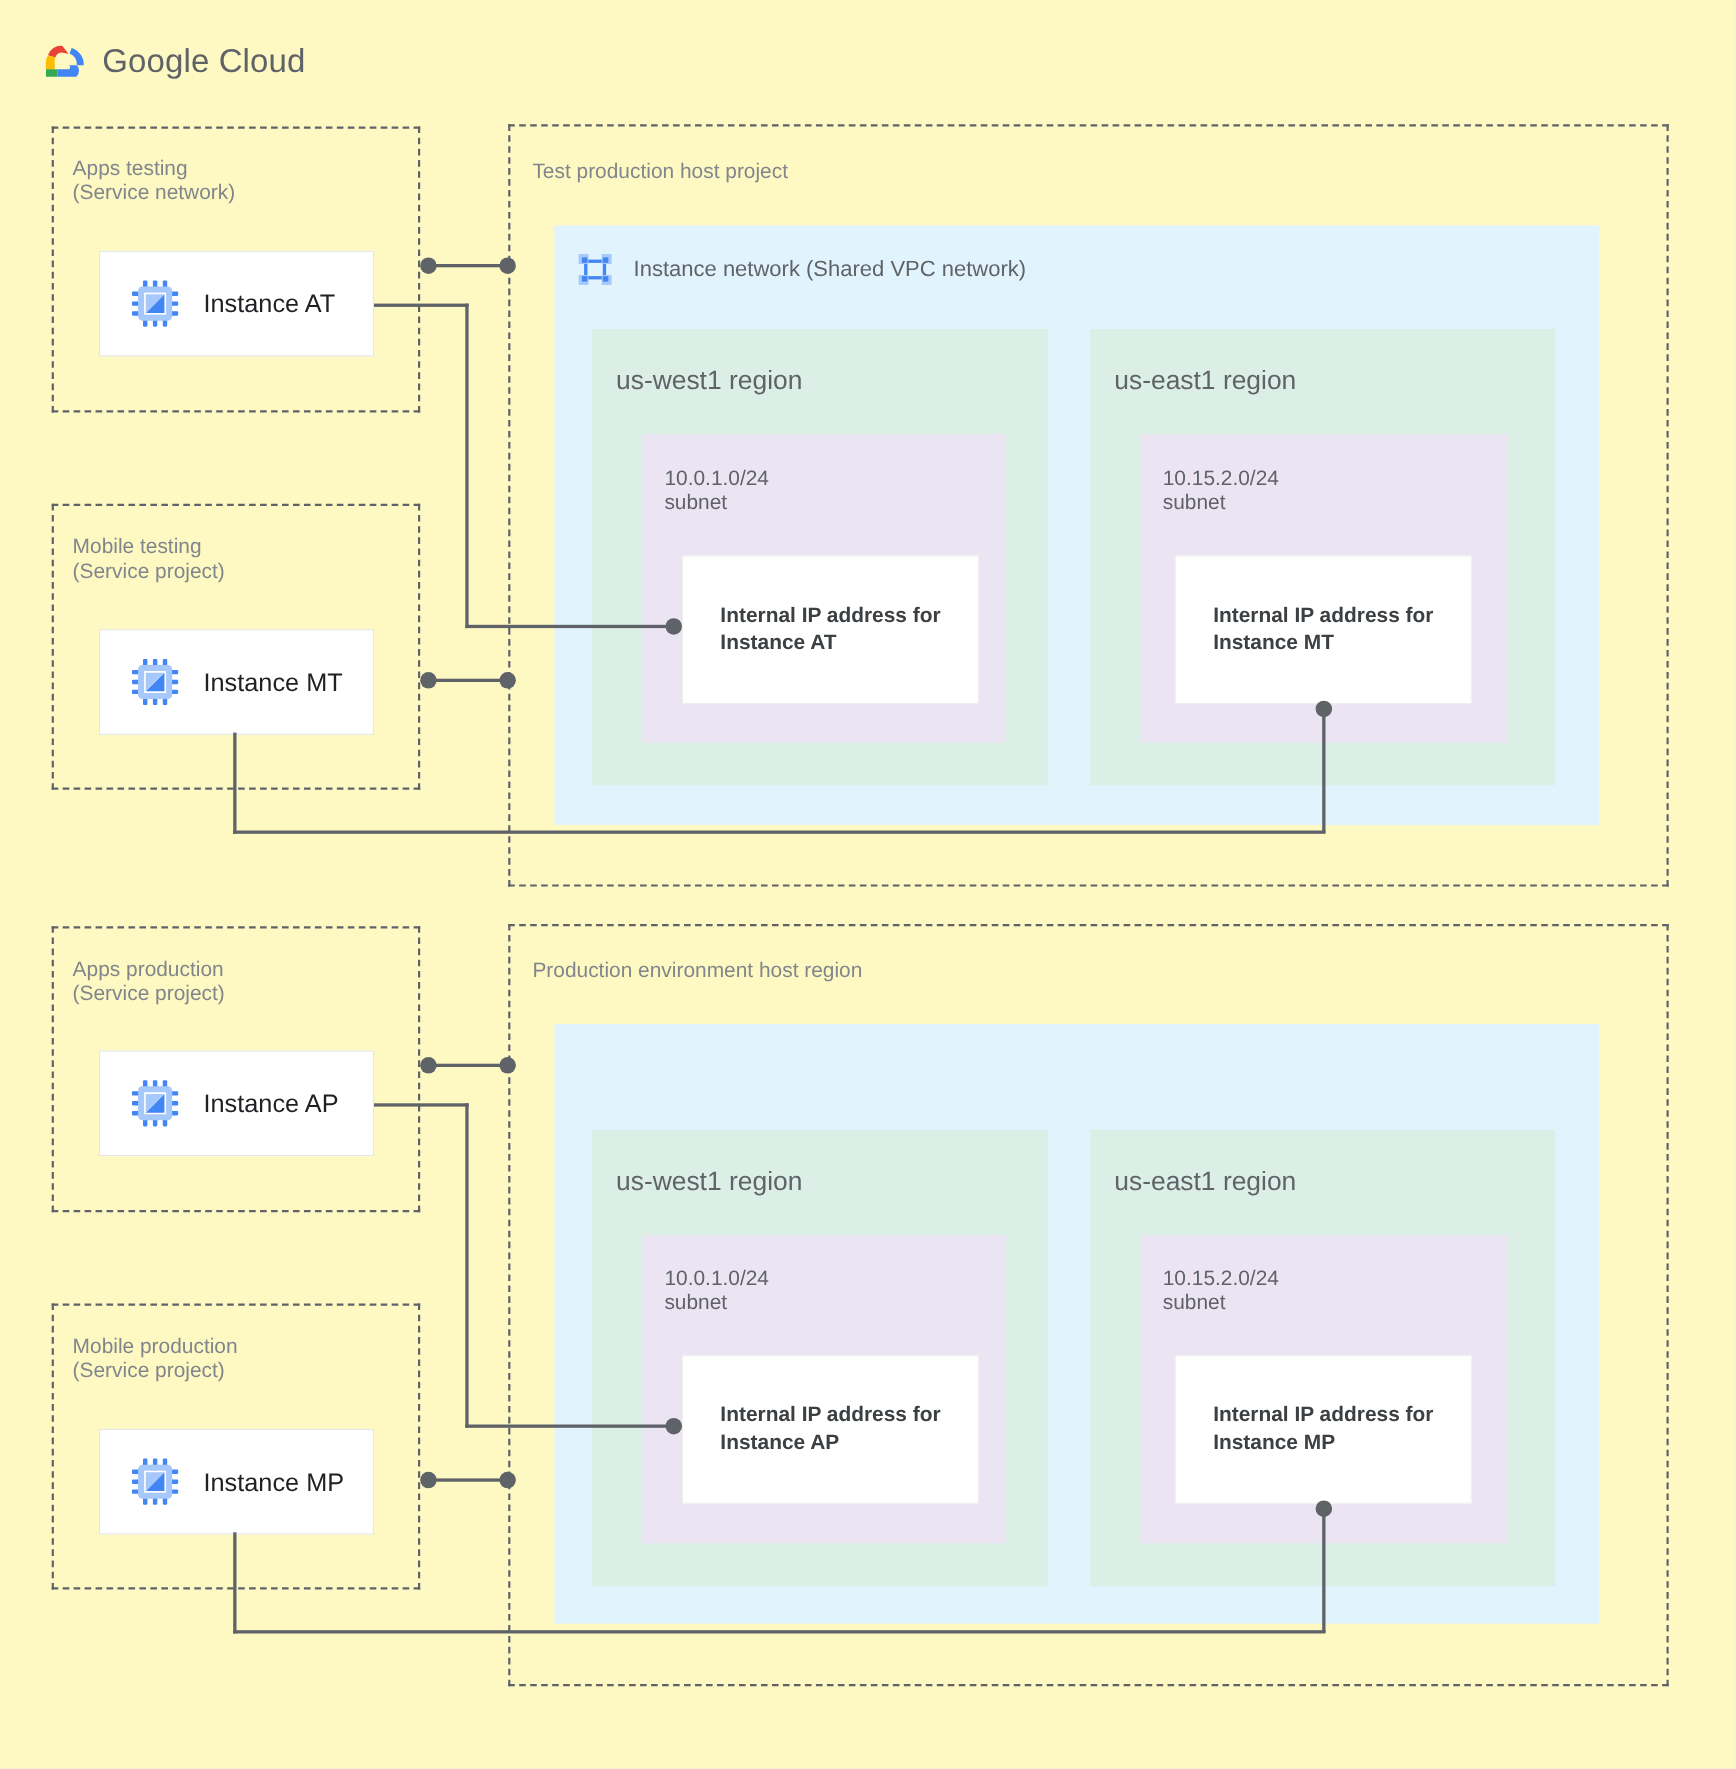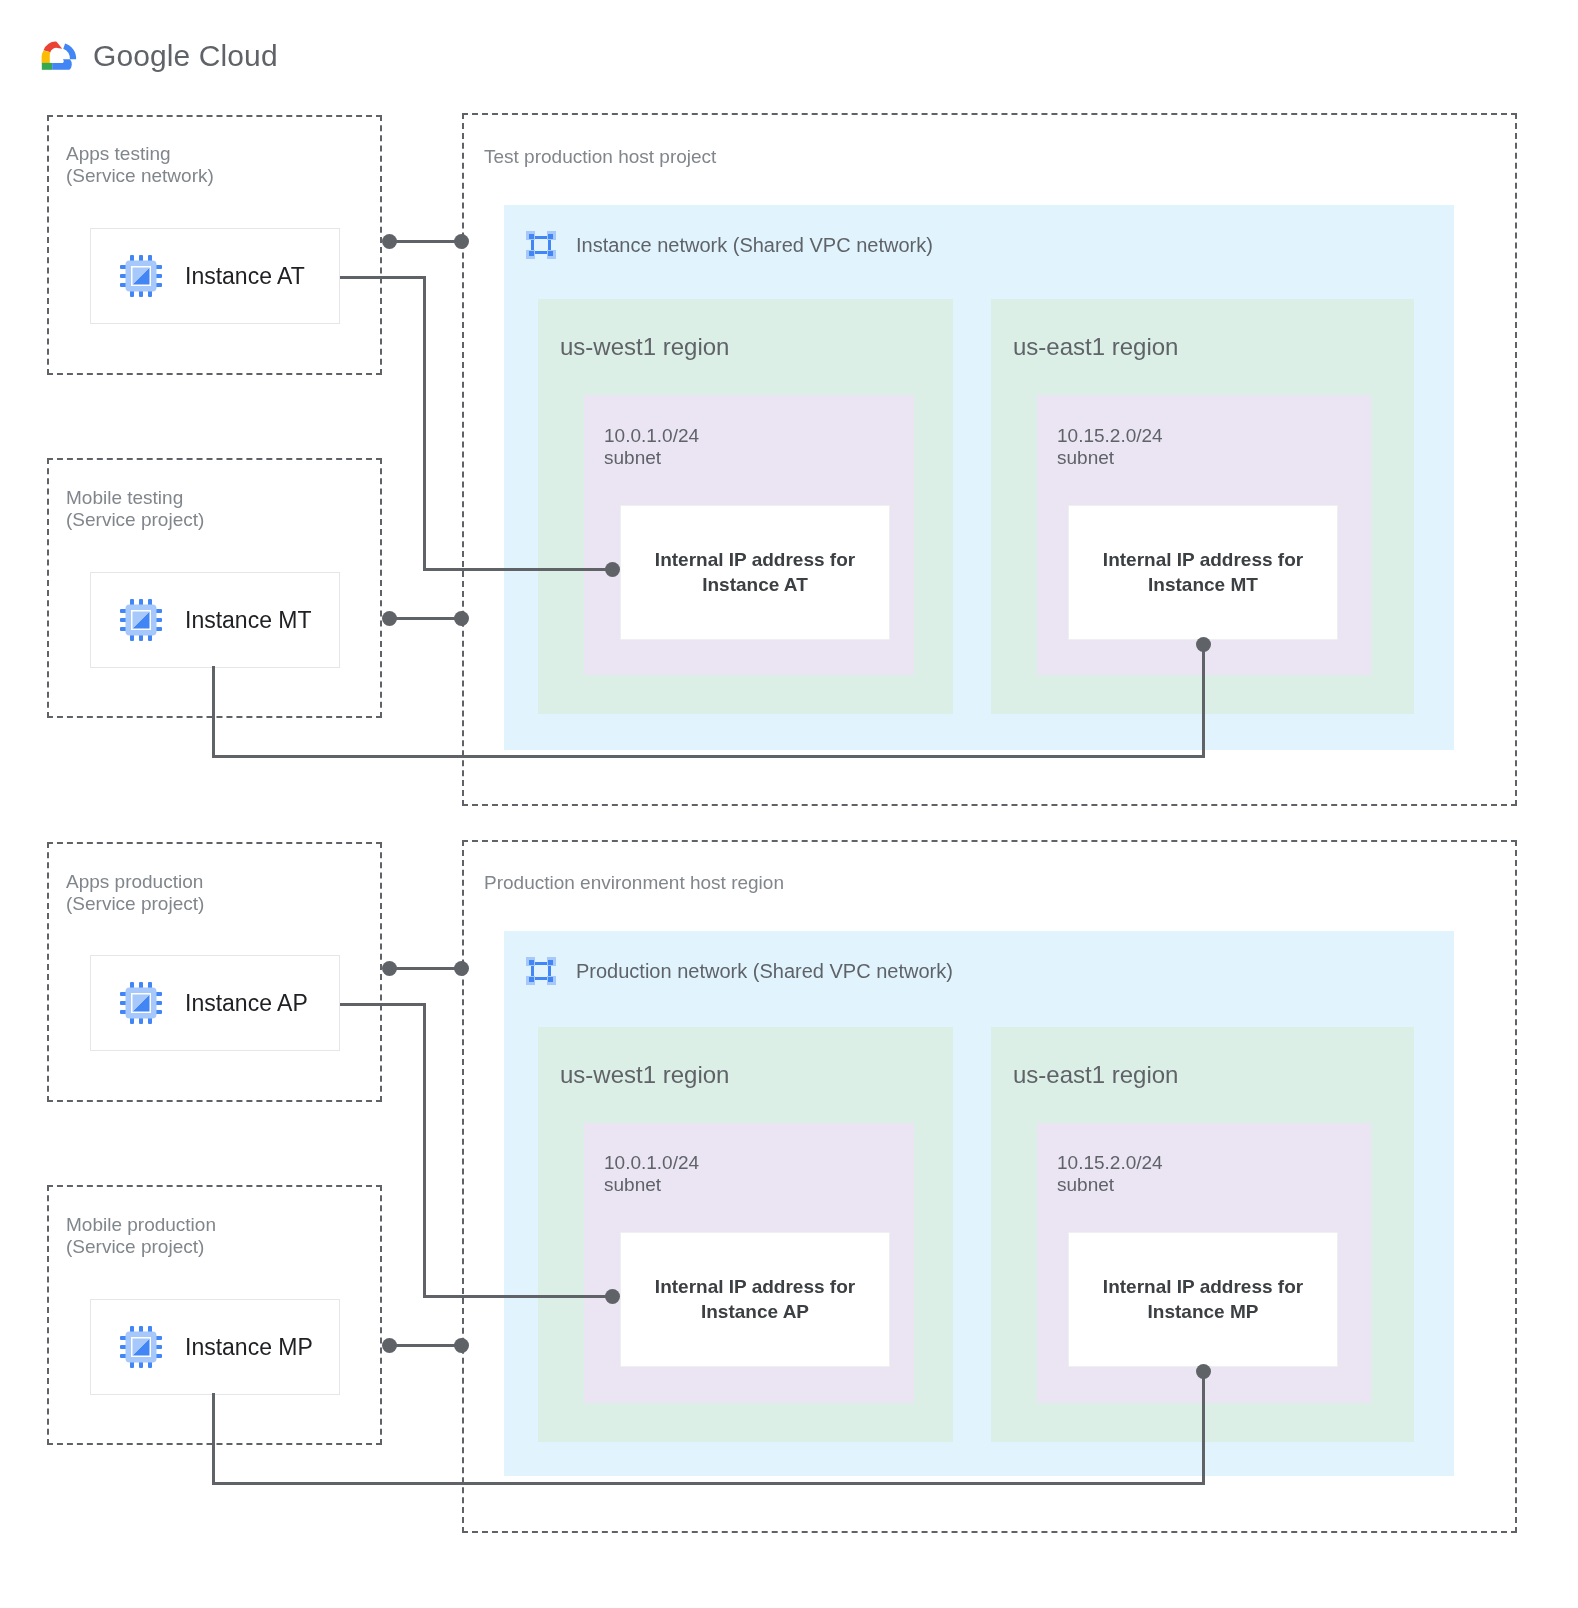--- a/index.html
+++ b/index.html
@@ -11,7 +11,7 @@
   #canvas {
     position: relative;
     width: 1578px; height: 1608px;
-    background: #ffffff;
+    background: #fef9c3;
     overflow: hidden;
   }
 

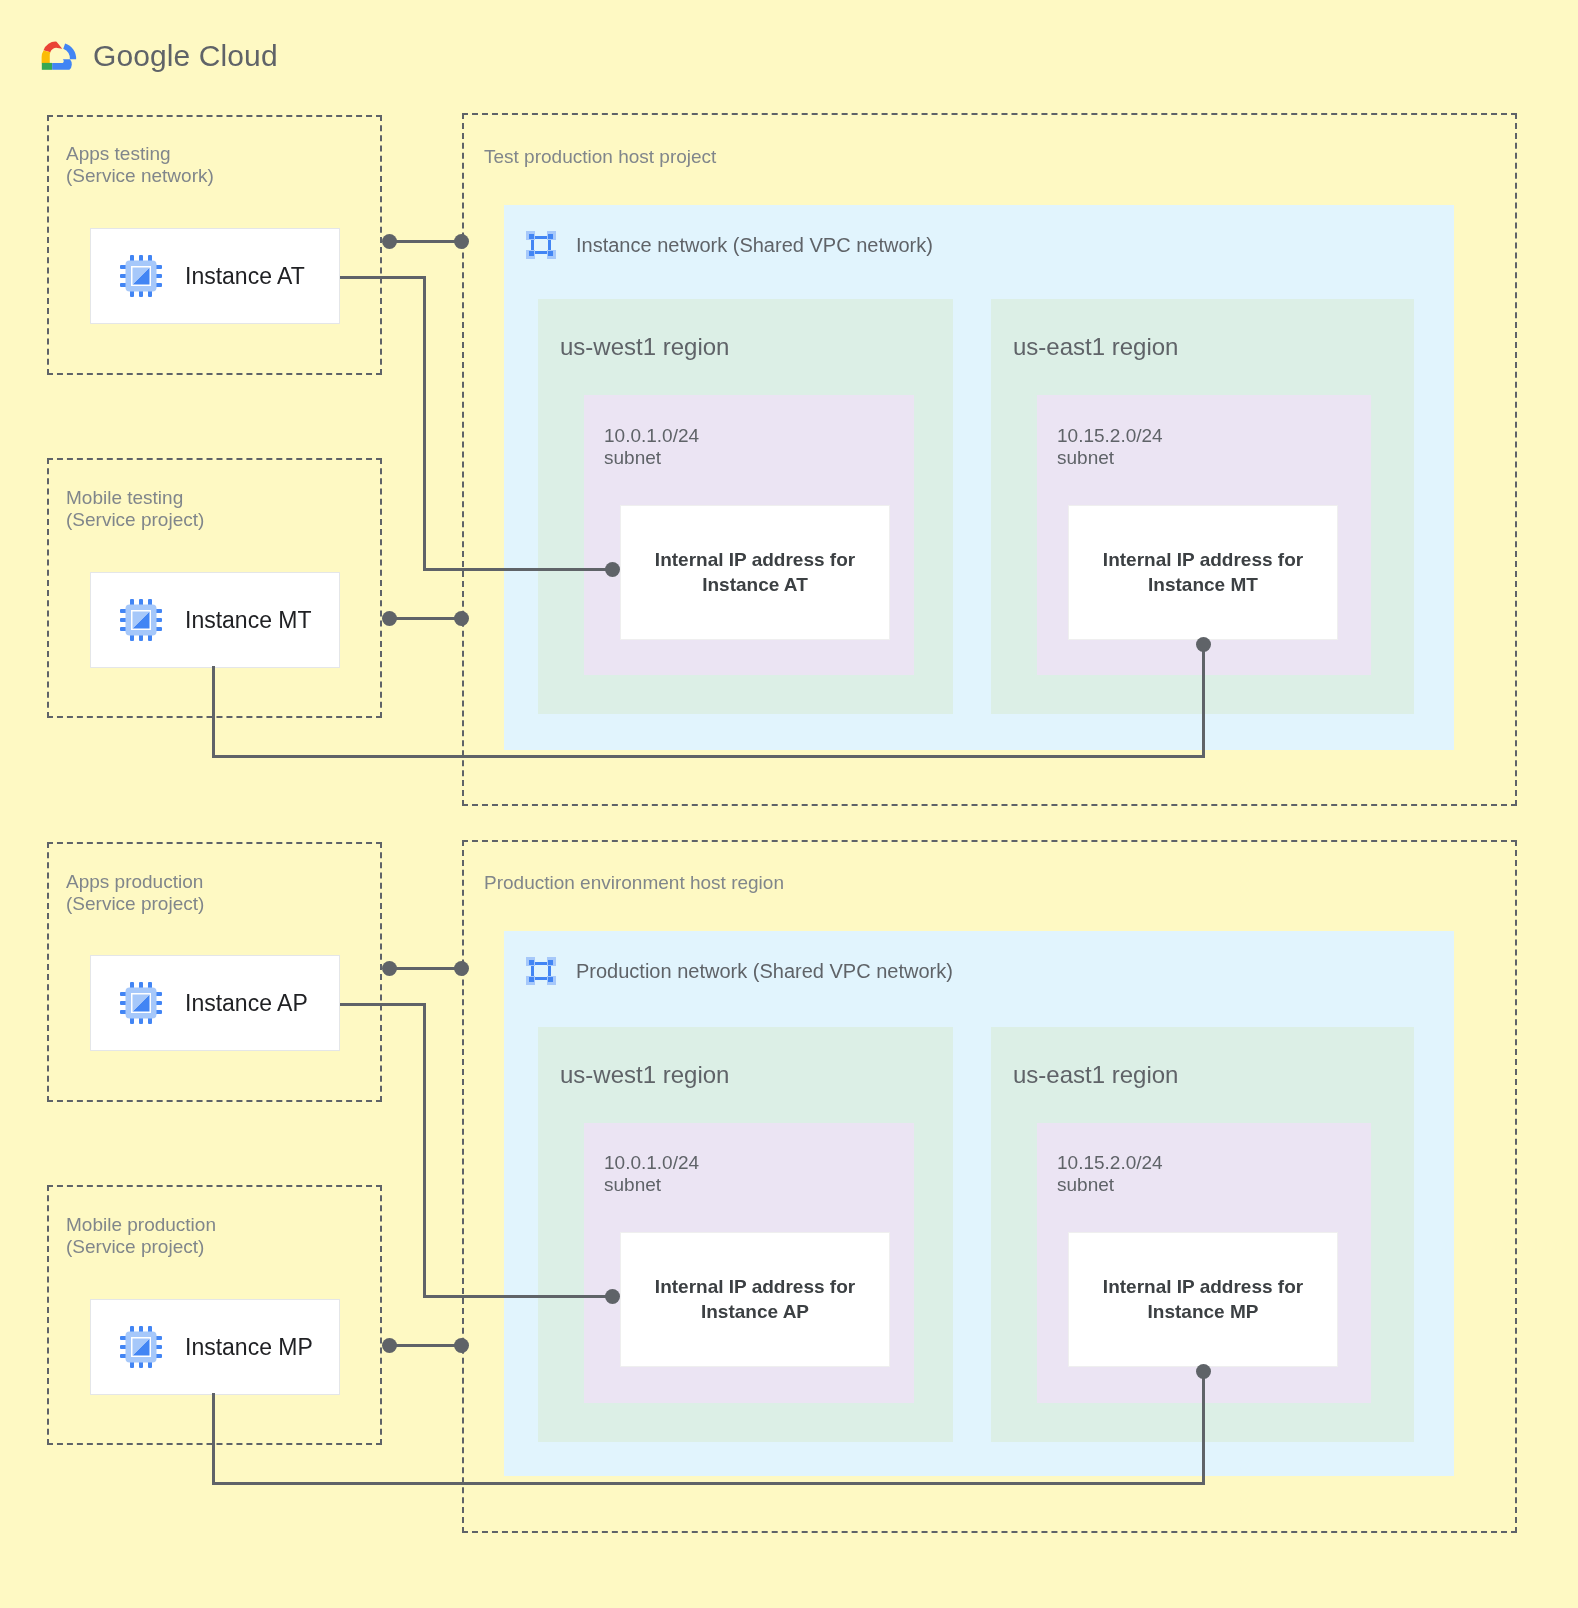--- a/index.html
+++ b/index.html
@@ -81,7 +81,6 @@
     position: absolute; background: #ffffff;
     border: 1px solid #efefef;
     display: flex; align-items: center; justify-content: center;
-    text-align: center;
   }
   .ipbox span {
     font-size: 19px; font-weight: bold; color: #3c4043;

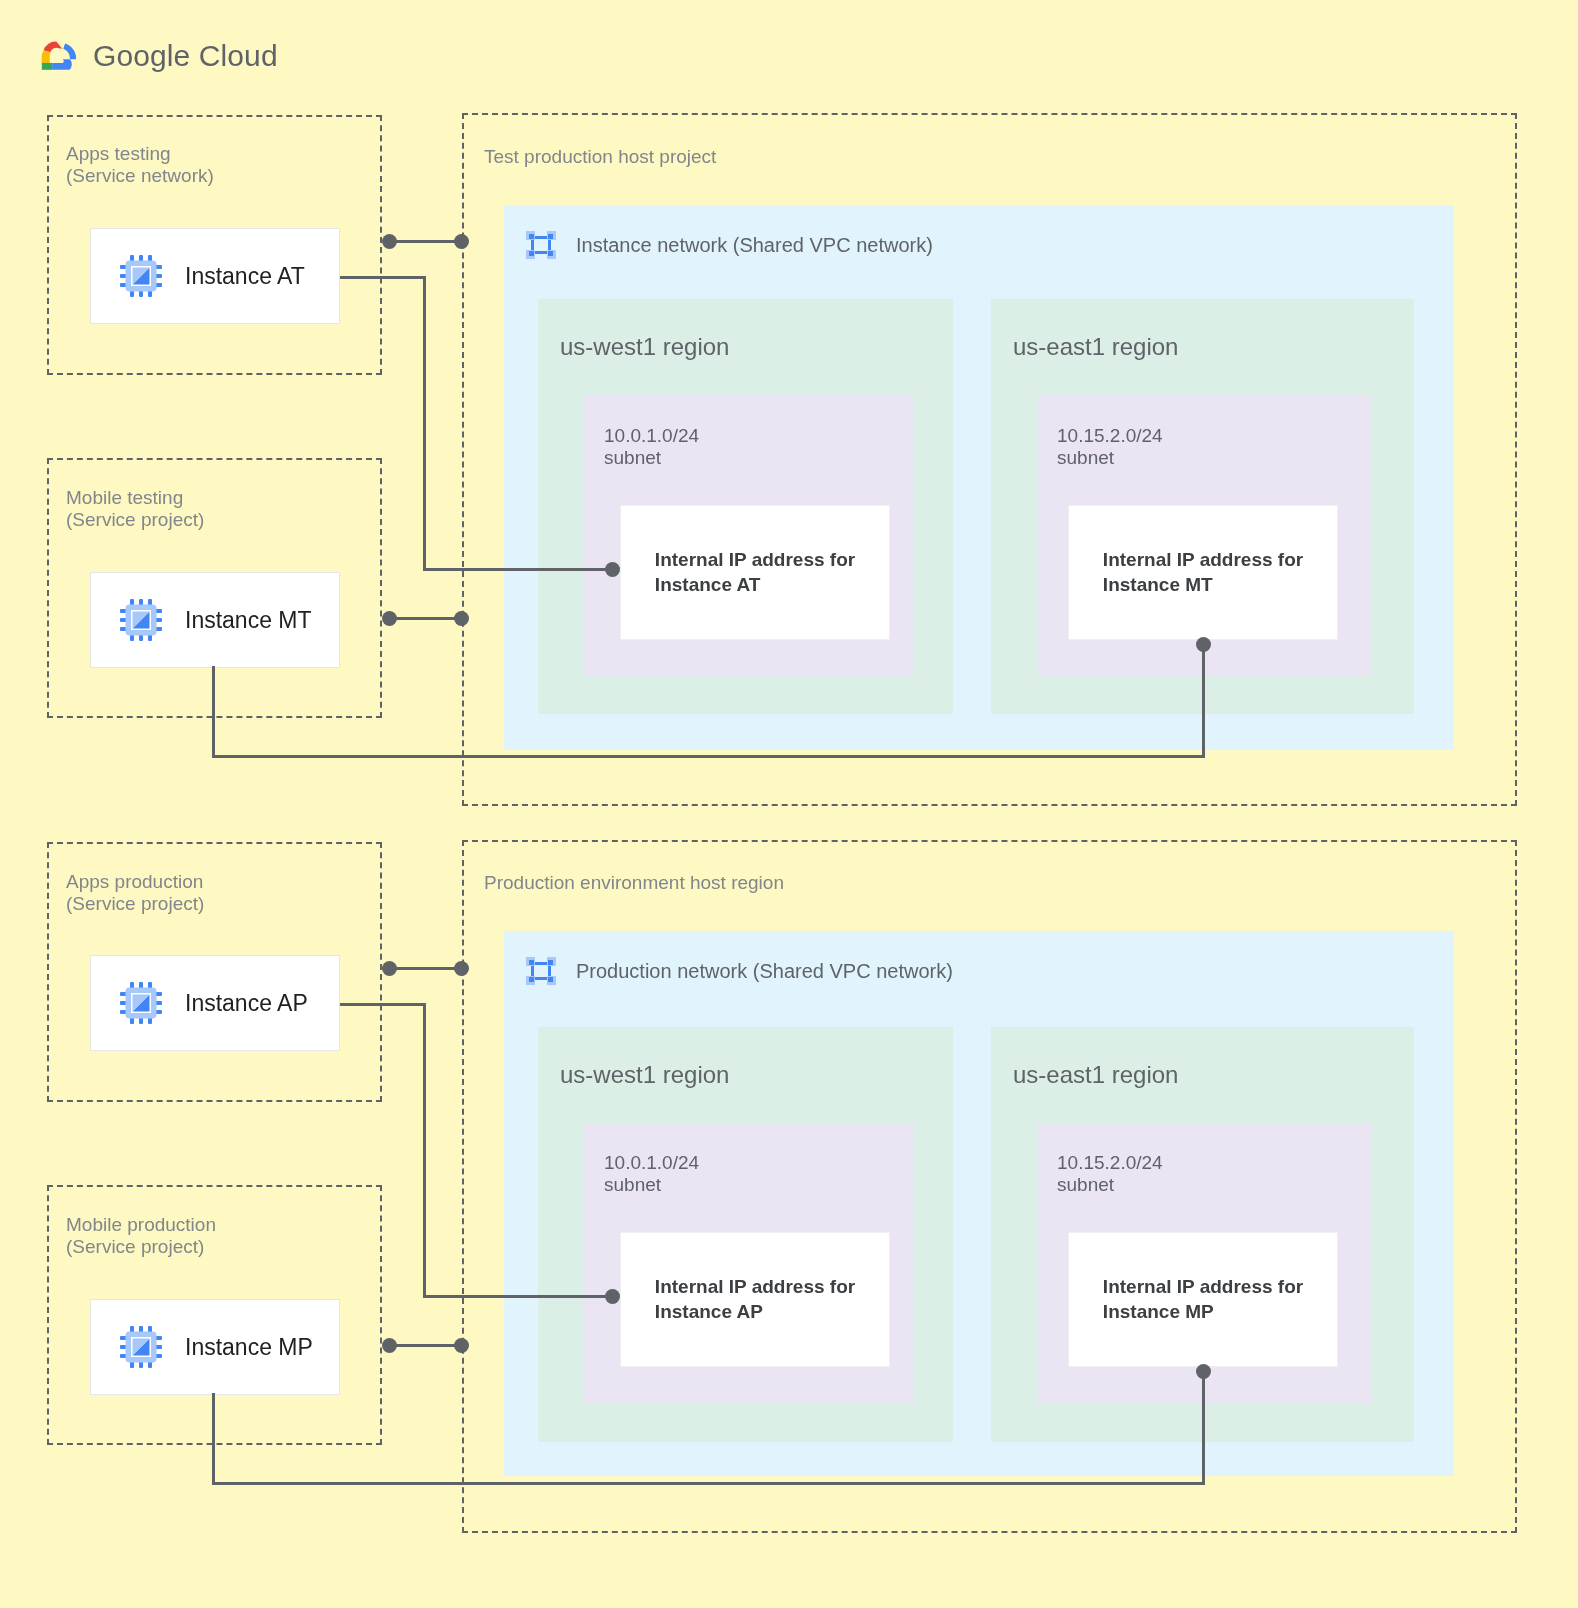--- a/index.html
+++ b/index.html
@@ -286,23 +286,6 @@
   <div class="dash-label" style="left:484px; top:872px;">Production environment host region</div>
 
   <div class="network" style="left:504px; top:931px; width:950px; height:545px;"></div>
-  <div class="net-head" style="left:522px; top:952px;">
-    <svg class="vpc-icon" viewBox="0 0 38 38">
-      <rect x="8" y="10" width="22" height="3" fill="#4285f4"></rect>
-      <rect x="8" y="25" width="22" height="3" fill="#4285f4"></rect>
-      <rect x="9" y="10" width="3" height="18" fill="#4285f4"></rect>
-      <rect x="26" y="10" width="3" height="18" fill="#4285f4"></rect>
-      <rect x="4" y="5" width="9" height="9" fill="#a6c8fa"></rect>
-      <rect x="25" y="5" width="9" height="9" fill="#a6c8fa"></rect>
-      <rect x="4" y="24" width="9" height="9" fill="#a6c8fa"></rect>
-      <rect x="25" y="24" width="9" height="9" fill="#a6c8fa"></rect>
-      <rect x="7" y="8" width="5" height="5" fill="#4285f4"></rect>
-      <rect x="26" y="8" width="5" height="5" fill="#4285f4"></rect>
-      <rect x="7" y="25" width="5" height="5" fill="#4285f4"></rect>
-      <rect x="26" y="25" width="5" height="5" fill="#4285f4"></rect>
-    </svg>
-    <div class="net-title">Production network (Shared VPC network)</div>
-  </div>
 
   <div class="region" style="left:538px; top:1027px; width:415px; height:415px;"></div>
   <div class="region-label" style="left:560px; top:1061px;">us-west1 region</div>

